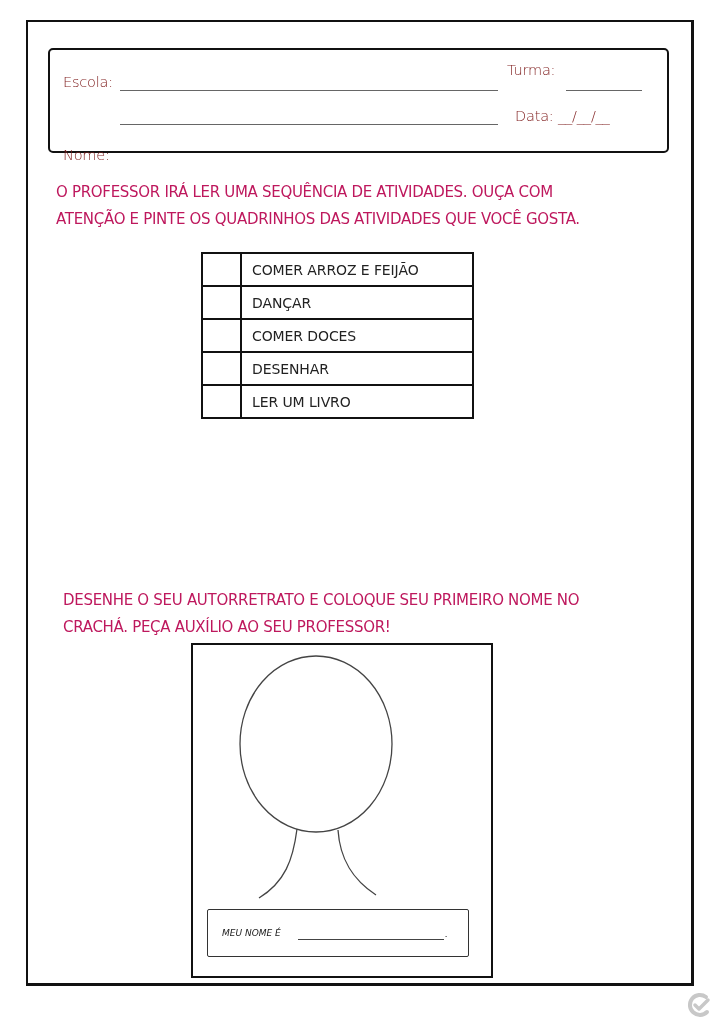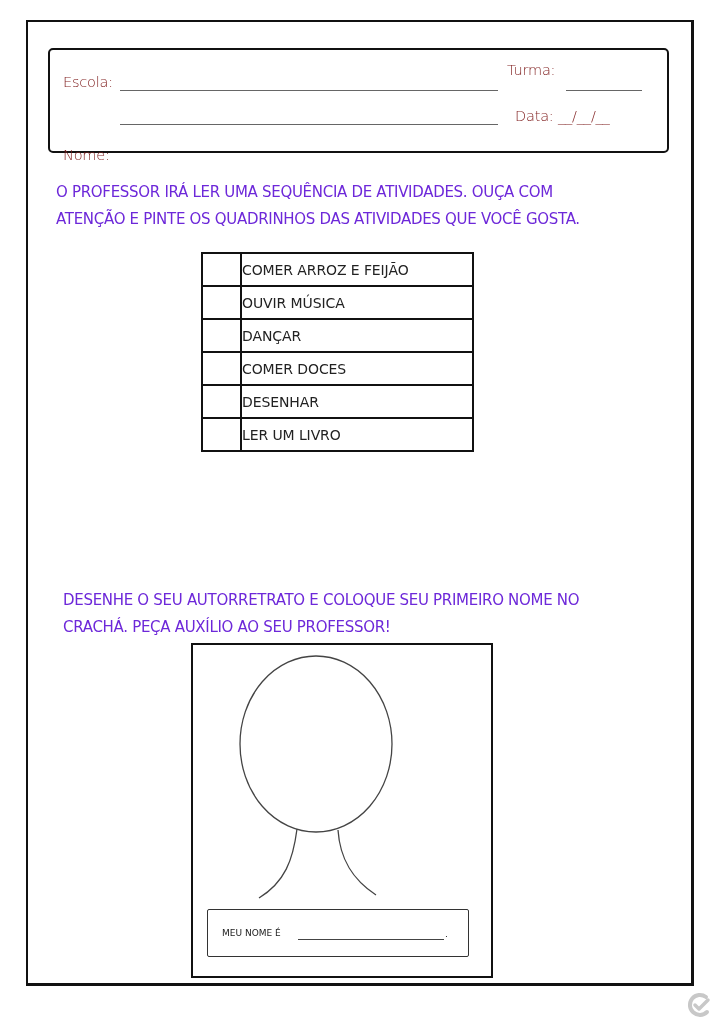--- a/index.html
+++ b/index.html
@@ -11,7 +11,7 @@
                   border: 2.5px solid #111; border-radius: 5px; box-sizing: border-box; }
     .hf { position: absolute; font-size: 14.5px; color: #7f1d1d; font-weight: 300; white-space: nowrap; letter-spacing: -0.2px; }
     .hline { position: absolute; height: 0; border-bottom: 1px solid #666; }
-    .instr { position: absolute; font-size: 15px; line-height: 25px; color: #6d28d9; letter-spacing: -0.3px; white-space: nowrap; }
+    .instr { position: absolute; font-size: 15px; line-height: 25px; color: #be185d; letter-spacing: -0.3px; white-space: nowrap; }
     .activity-table { position: absolute; left: 201px; top: 252px; border-collapse: collapse; }
     .activity-table td { border: 2px solid #111; height: 33px; padding: 0; box-sizing: border-box; }
     .activity-table td.box { width: 39px; }

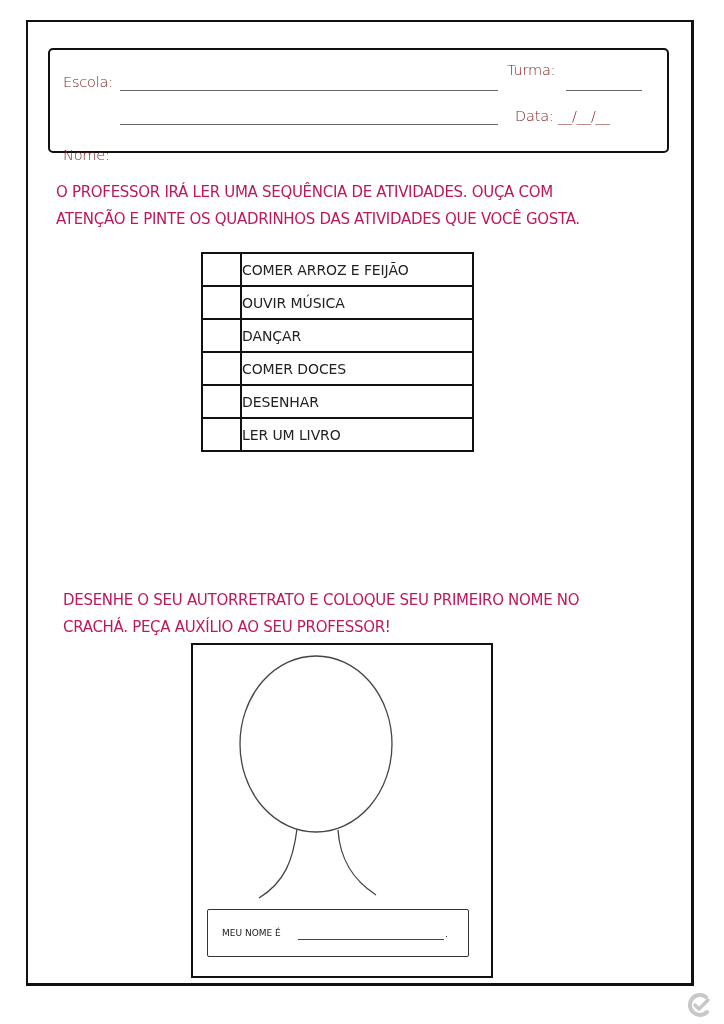--- a/index.html
+++ b/index.html
@@ -15,7 +15,7 @@
     .activity-table { position: absolute; left: 201px; top: 252px; border-collapse: collapse; }
     .activity-table td { border: 2px solid #111; height: 33px; padding: 0; box-sizing: border-box; }
     .activity-table td.box { width: 39px; }
-    .activity-table td.label { width: 232px; font-size: 14px; color: #222; letter-spacing: -0.1px; }
+    .activity-table td.label { width: 232px; font-size: 14px; padding-left: 10px; color: #222; letter-spacing: -0.1px; }
     .portrait-frame { position: absolute; left: 191px; top: 643px; width: 302px; height: 335px;
                       border: 2px solid #111; box-sizing: border-box; }
     .face-svg { position: absolute; left: 0; top: 0; }

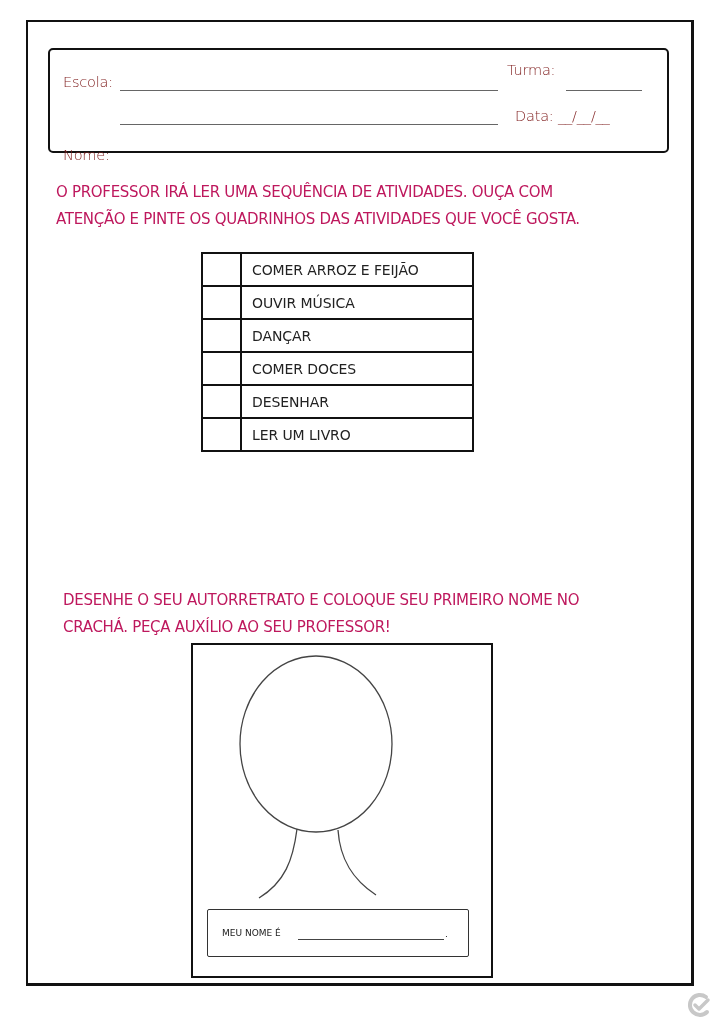--- a/index.html
+++ b/index.html
@@ -54,10 +54,6 @@
   </tr>
   <tr>
     <td class="box"></td>
-    <td class="label">OUVIR MÚSICA</td>
-  </tr>
-  <tr>
-    <td class="box"></td>
     <td class="label">DANÇAR</td>
   </tr>
   <tr>

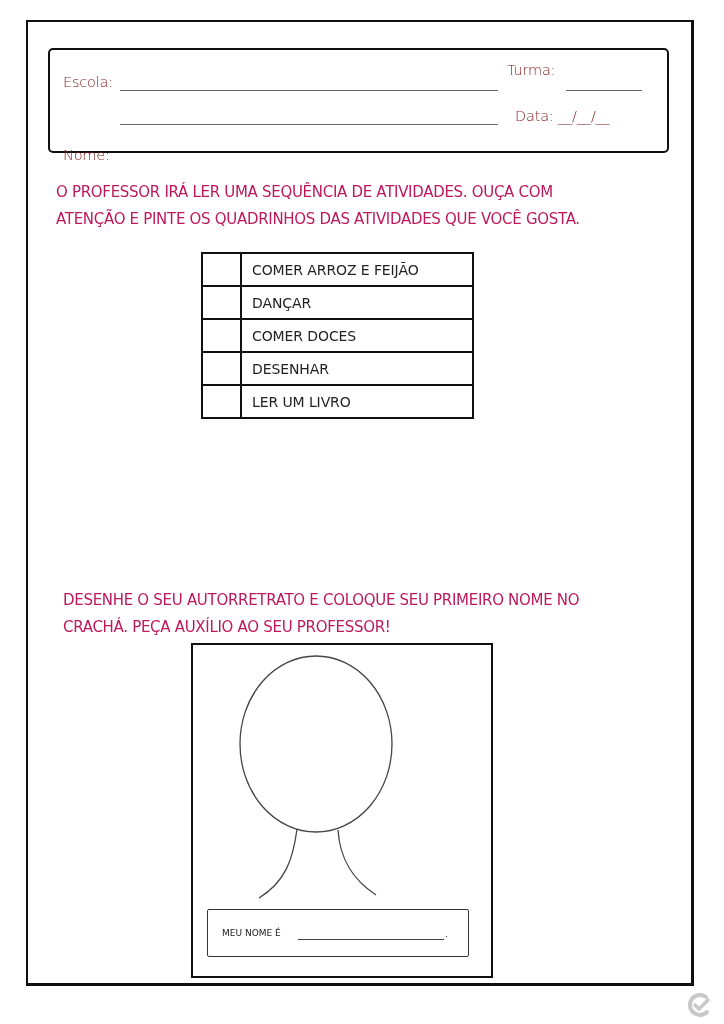--- a/index.html
+++ b/index.html
@@ -20,7 +20,7 @@
                       border: 2px solid #111; box-sizing: border-box; }
     .face-svg { position: absolute; left: 0; top: 0; }
     .name-tag { position: absolute; left: 14px; top: 264px; width: 262px; height: 48px;
-                border: 1px solid #333; border-radius: 2px; box-sizing: border-box; }
+                border: 1px solid #333; border-radius: 2px; box-sizing: border-box; font-style: italic; }
     .name-tag-text { position: absolute; left: 14px; top: 18px; font-size: 9px; color: #222; white-space: nowrap; }
     .name-line { position: absolute; left: 90px; top: 29px; width: 146px; border-bottom: 1px solid #444; }
     .name-dot { position: absolute; left: 237px; top: 19px; font-size: 9px; }

